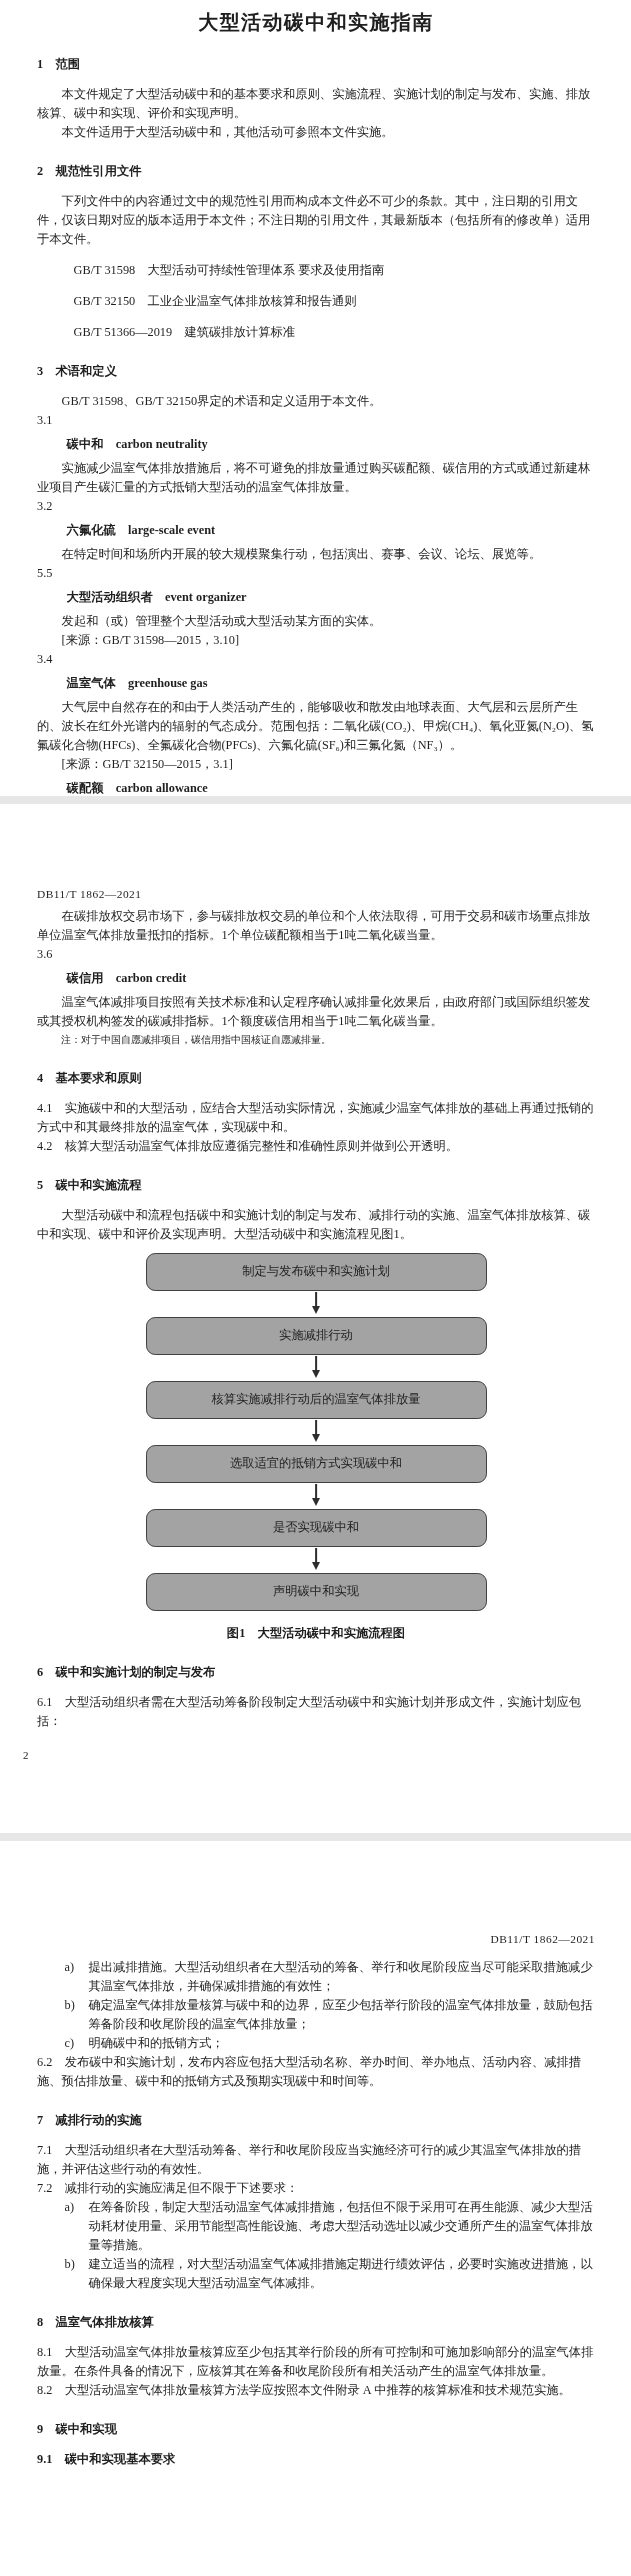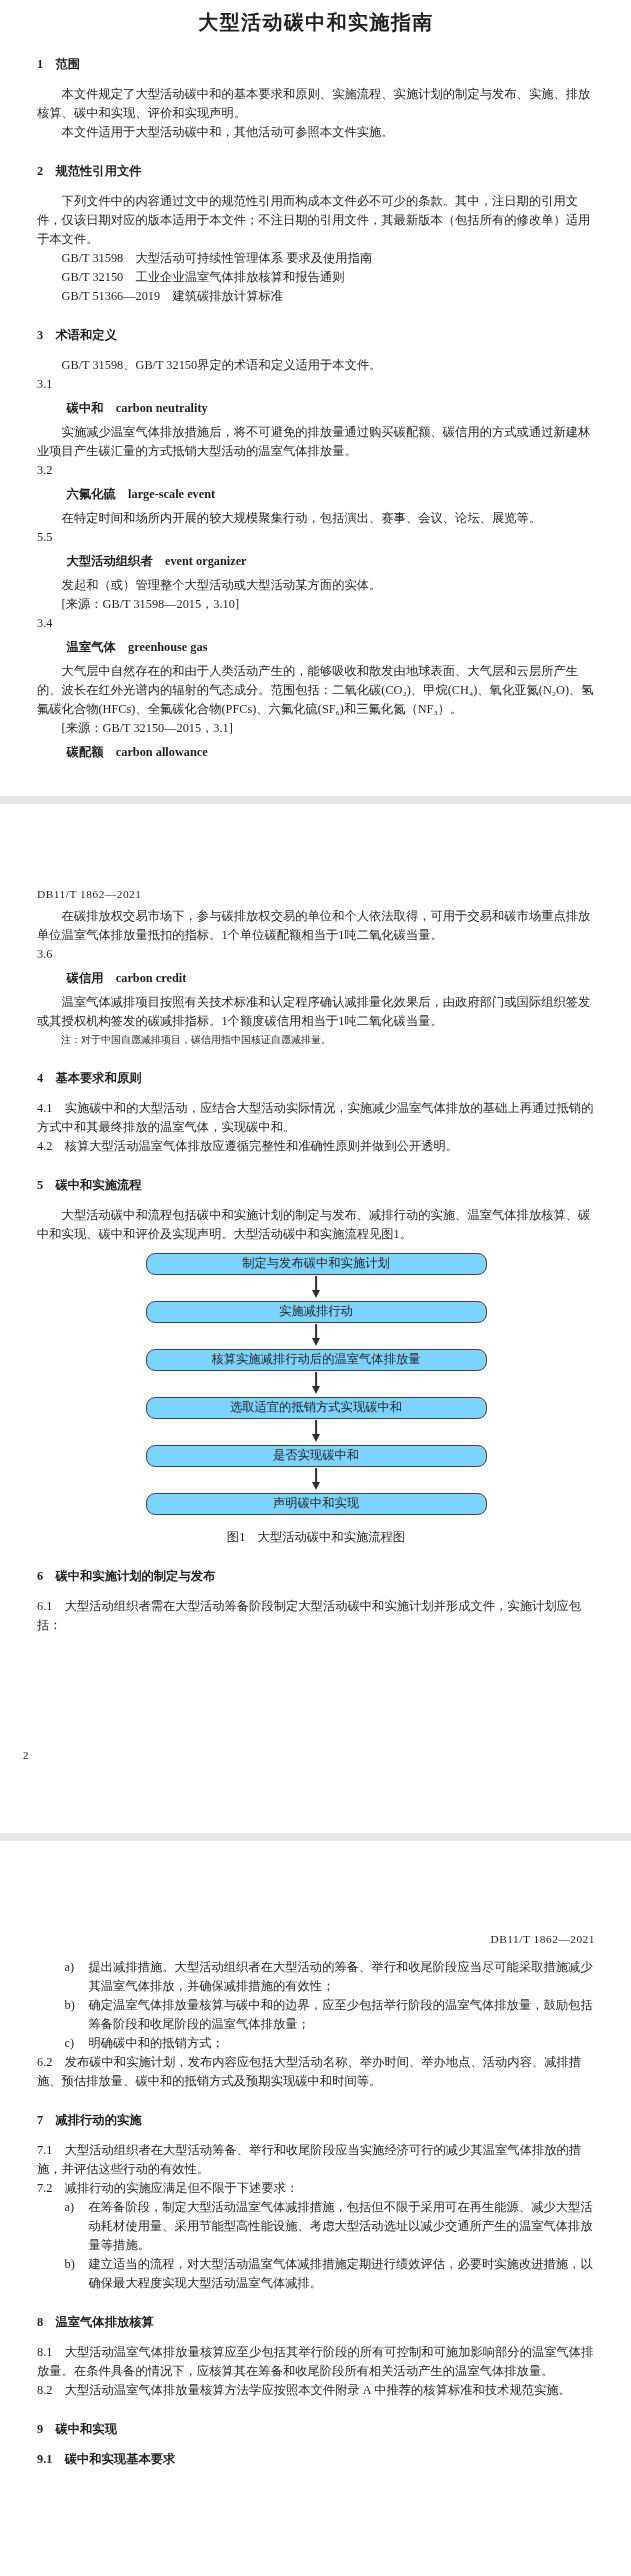--- a/index.html
+++ b/index.html
@@ -15,7 +15,7 @@
   .subsec{font-size:12.3px;font-weight:bold;line-height:19px;margin:7.3px 0 0 0;}
   p{font-size:12.3px;line-height:19px;margin:0;}
   .ind{text-indent:2em;}
-  .ref{padding-left:2em;font-size:12.3px;line-height:19px;margin:0;}
+  .ref{padding-left:2em;font-size:12.3px;line-height:19px;margin:12px;}
   .tnum{font-size:12.3px;line-height:19px;margin:0;}
   .tname{font-size:12.3px;line-height:19px;font-weight:bold;text-indent:2em;margin:5px;}
   .note{font-size:10px;line-height:16.5px;margin:0.9px 0 2.7px 0;padding-left:2.4em;}

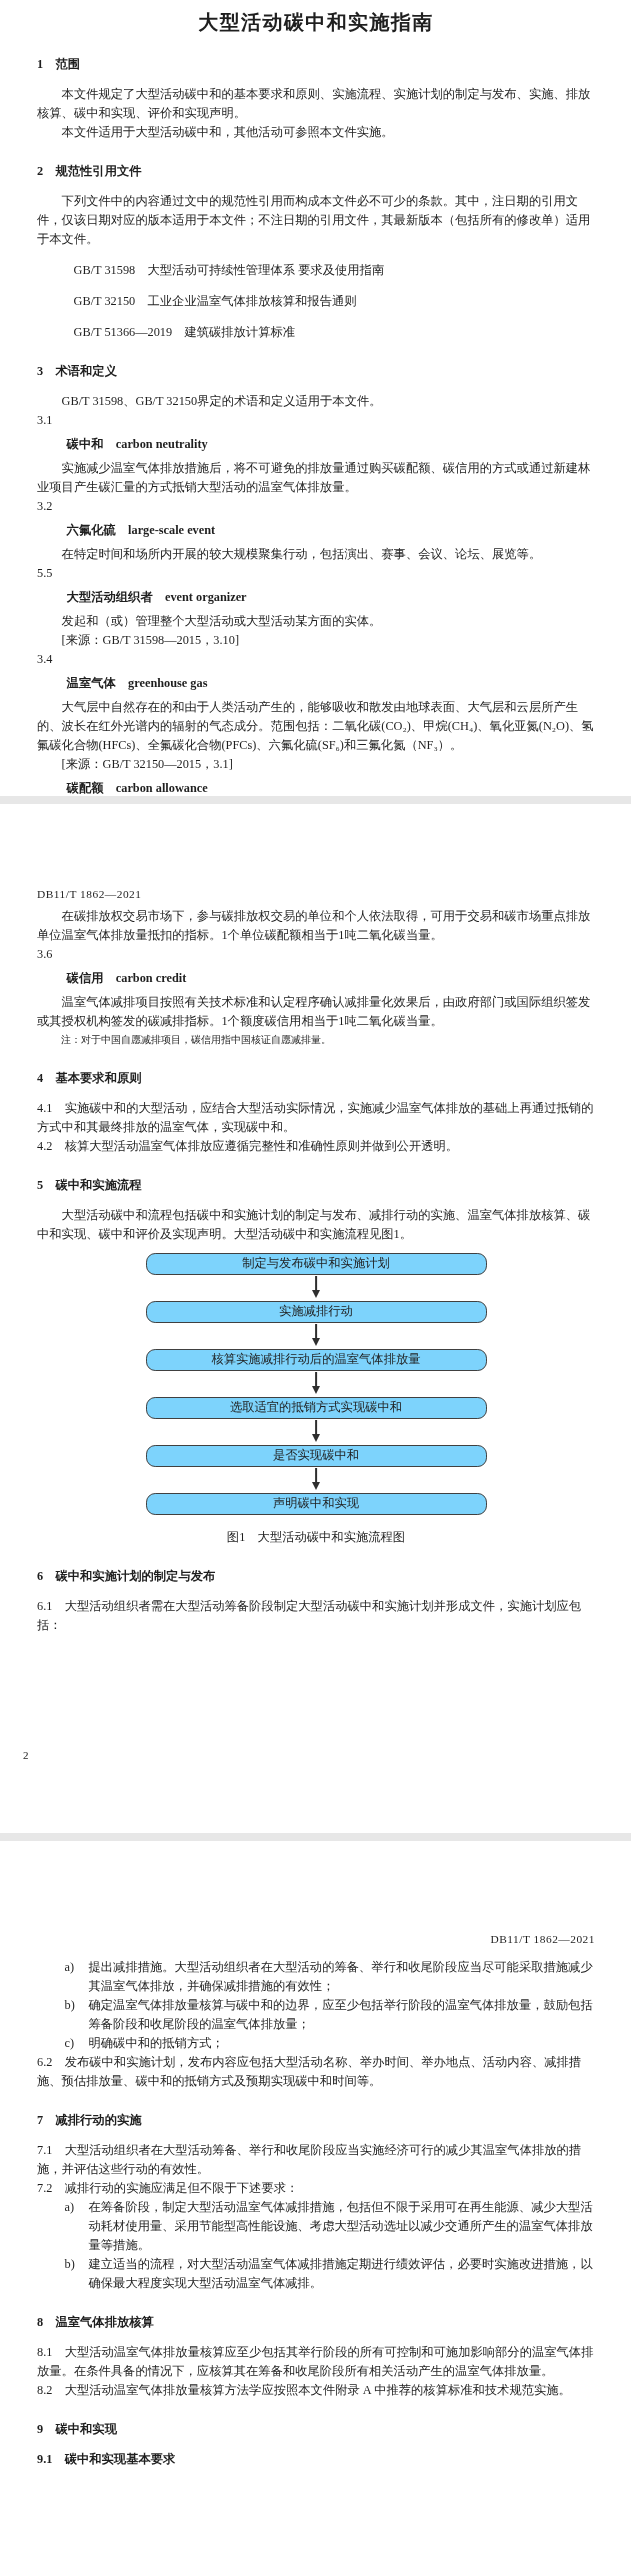--- a/index.html
+++ b/index.html
@@ -29,7 +29,7 @@
   .pn-right{top:802px;right:27.5px;}
   .pn-left{top:945px;left:23px;}
   .flow{margin-top:9.2px;}
-  .fbox{width:341px;height:22px;margin:0 auto;border:1.4px solid #404040;border-radius:9.2px;display:flex;align-items:center;justify-content:center;font-size:12.3px;box-sizing:border-box;background:#7dd3fc;font-family:Liberation Serif, serif;}
+  .fbox{width:341px;height:38px;margin:0 auto;border:1.4px solid #404040;border-radius:9.2px;display:flex;align-items:center;justify-content:center;font-size:12.3px;box-sizing:border-box;background:#a3a3a3;font-family:Liberation Serif, serif;}
   .farrow{position:relative;height:26px;}
   .farrow::before{content:"";position:absolute;left:50%;top:0.9px;width:1.8px;height:16.5px;background:#2e2e2e;transform:translateX(-50%);}
   .farrow::after{content:"";position:absolute;left:50%;top:15.6px;border:4.6px solid transparent;border-top:8.2px solid #2e2e2e;transform:translateX(-50%);}

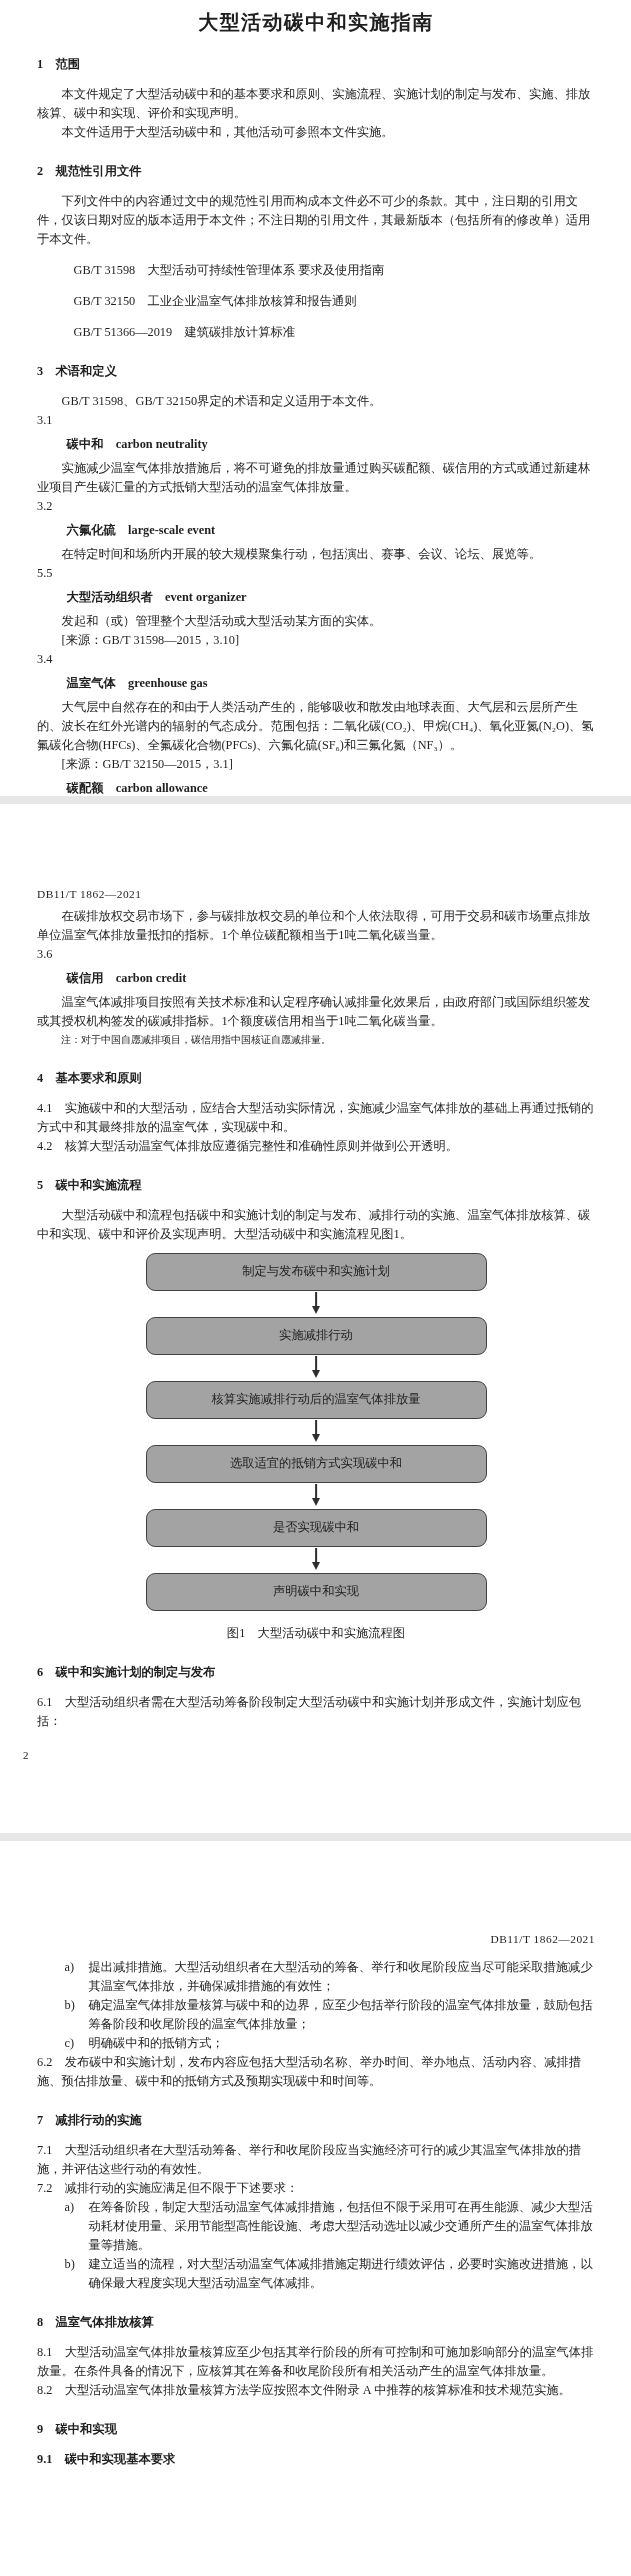--- a/index.html
+++ b/index.html
@@ -33,7 +33,7 @@
   .farrow{position:relative;height:26px;}
   .farrow::before{content:"";position:absolute;left:50%;top:0.9px;width:1.8px;height:16.5px;background:#2e2e2e;transform:translateX(-50%);}
   .farrow::after{content:"";position:absolute;left:50%;top:15.6px;border:4.6px solid transparent;border-top:8.2px solid #2e2e2e;transform:translateX(-50%);}
-  .figcap{font-size:12.3px;font-weight:normal;text-align:center;margin:13px 0 0 0;line-height:19px;}
+  .figcap{font-size:12.3px;font-weight:bold;text-align:center;margin:13px 0 0 0;line-height:19px;}
 </style>
 </head>
 <body>

